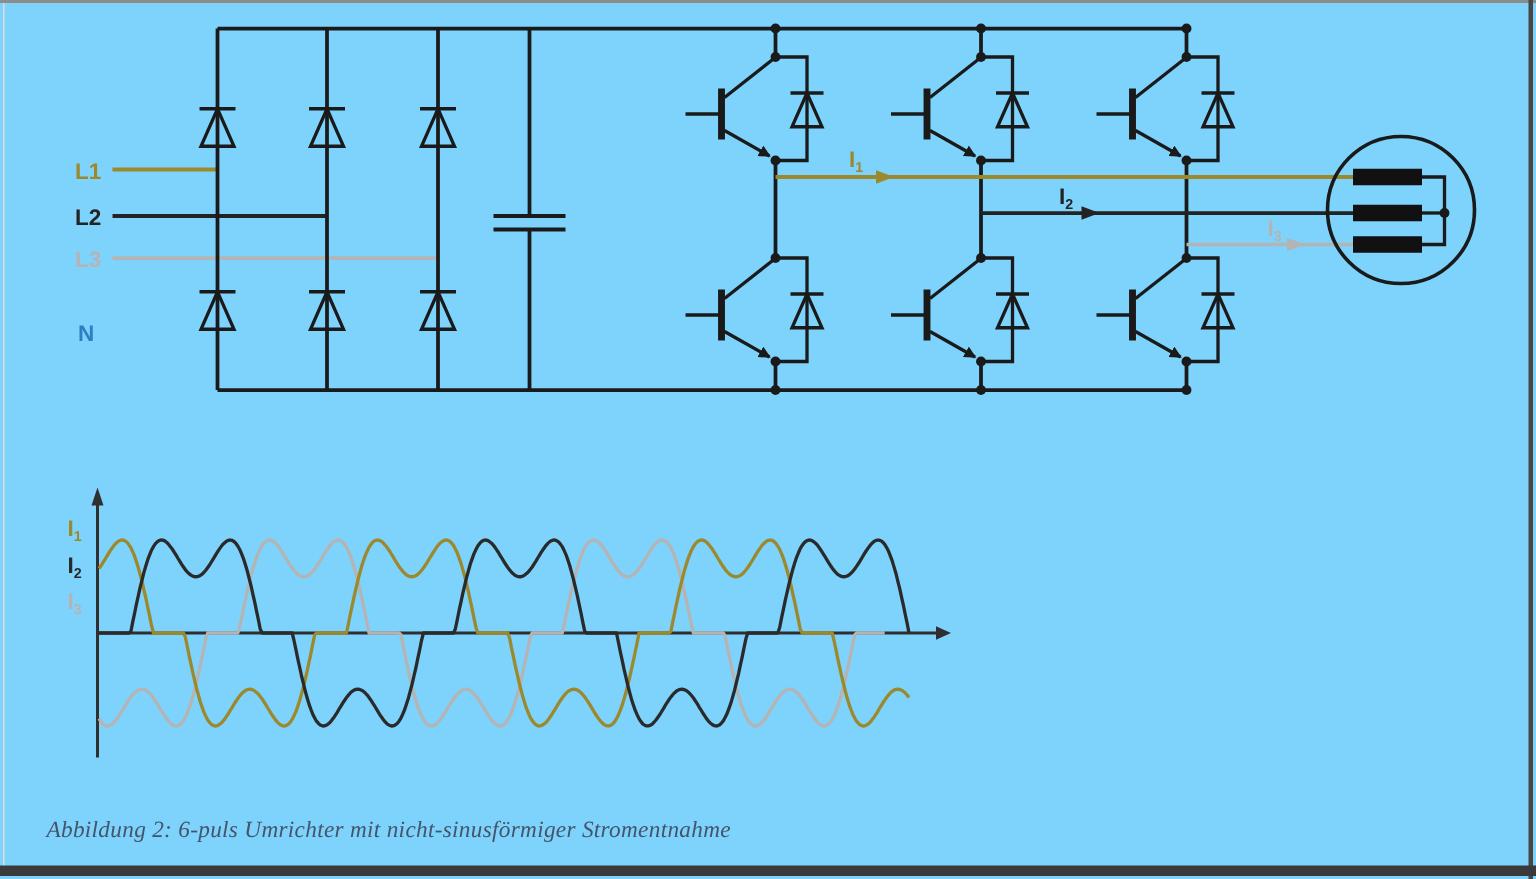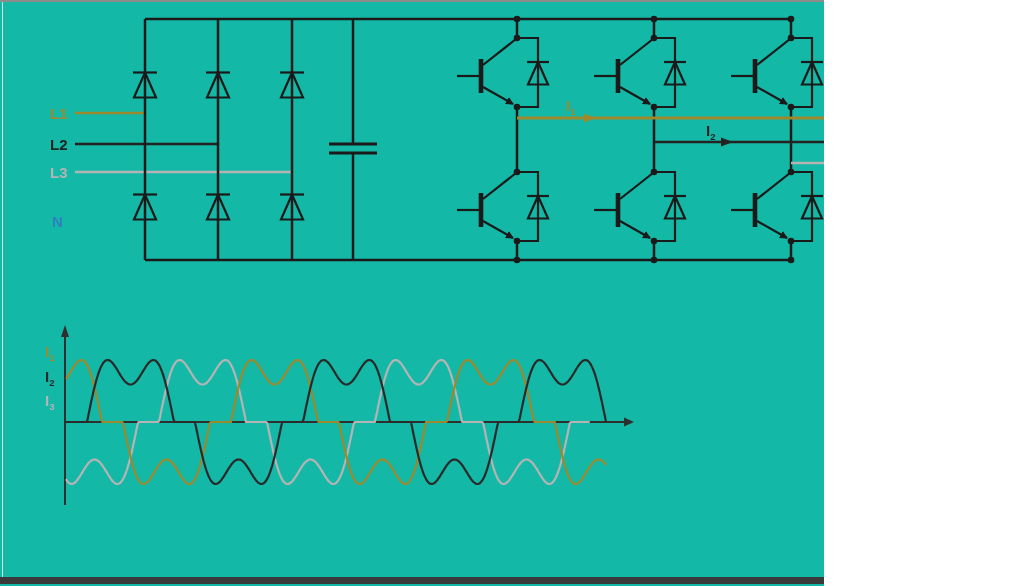--- a/index.html
+++ b/index.html
@@ -3,7 +3,7 @@
 <meta charset="utf-8">
 <style>
   html,body{margin:0;padding:0;background:#fff;}
-  .page{position:relative;width:824px;height:586px;background:#14b8a6;overflow:hidden;
+  .page{position:relative;width:1024px;height:586px;background:#7dd3fc;overflow:hidden;
         font-family:"Liberation Sans",sans-serif;}
   .frame-top{position:absolute;top:0;left:0;width:1024px;height:2px;background:#8c8c8c;}
   .frame-right{position:absolute;top:0;left:1019px;width:3px;height:586px;background:#474747;}

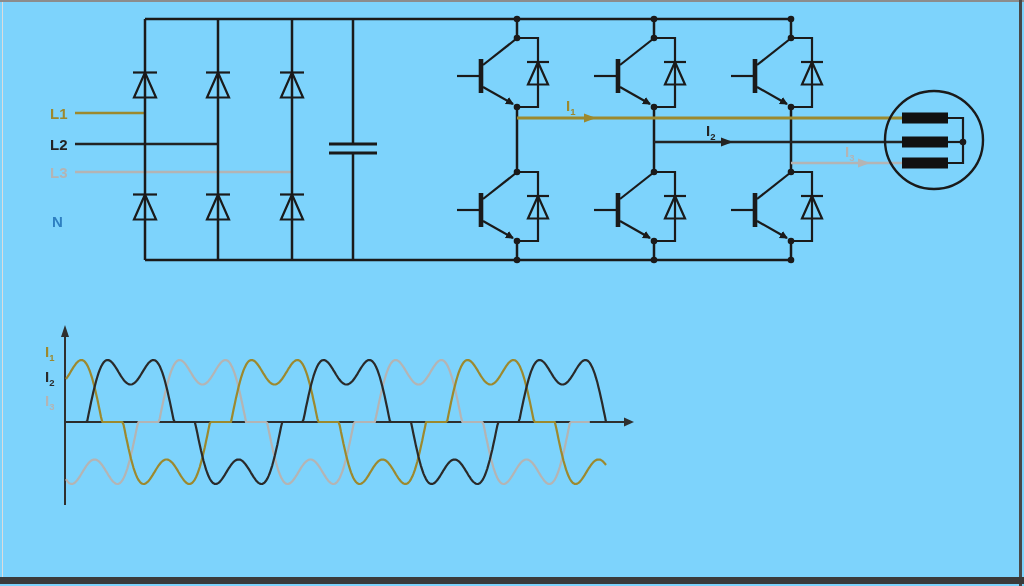--- a/index.html
+++ b/index.html
@@ -159,6 +159,7 @@
     </g>
   </svg>
 
+  <div class="caption">Abbildung 2: 6-puls Umrichter mit nicht-sinusförmiger Stromentnahme</div>
 </div>
 
 </body></html>

